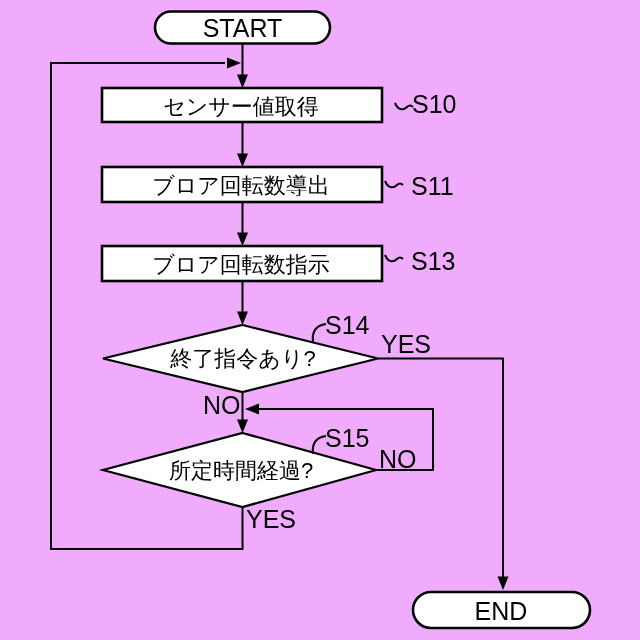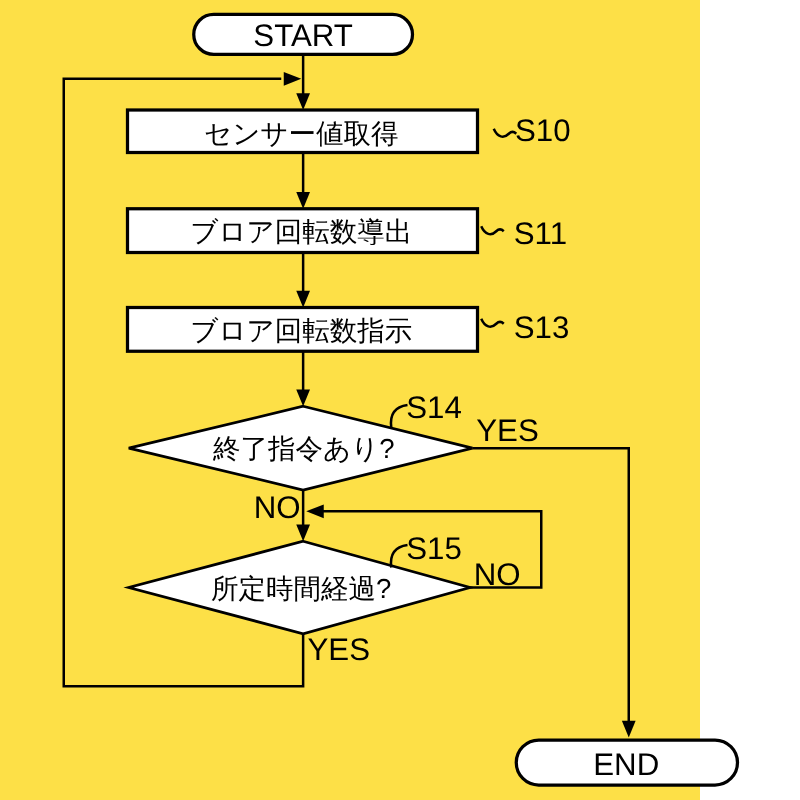--- a/index.html
+++ b/index.html
@@ -4,7 +4,7 @@
 <style>
   html,body{margin:0;padding:0;background:#ffffff;}
   .stage{
-    position:relative;width:560px;height:640px;background:#fde047;
+    position:relative;width:640px;height:640px;background:#f0abfc;
     font-family:"Liberation Sans","DejaVu Sans",sans-serif;
   }
   svg{display:block;}

